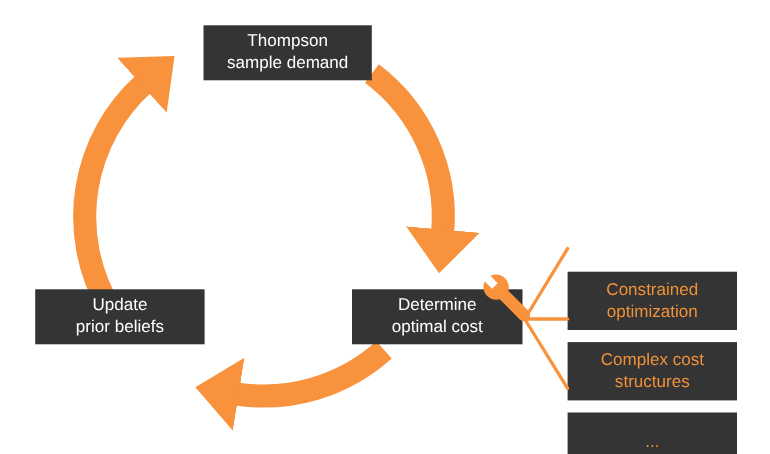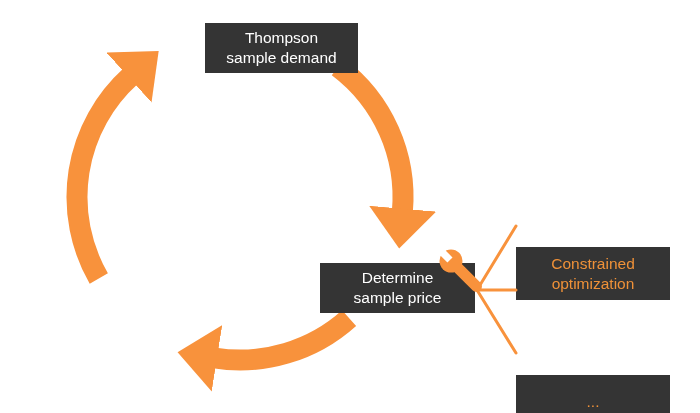--- a/index.html
+++ b/index.html
@@ -28,7 +28,7 @@
   }
   .node{color:var(--node-text);}
   .callout{color:var(--callout-text);margin-top:48px;}
-  .node-top{left:185px;top:23px;width:153px;height:50px;margin-left:20px;}
+  .node-top{left:185px;top:23px;width:153px;height:50px;}
   .node-left{left:32px;top:263px;width:154px;height:50px;}
   .node-right{left:320px;top:263px;width:155px;height:50px;}
   .callout-1{left:516px;top:199px;width:154px;height:53px;}

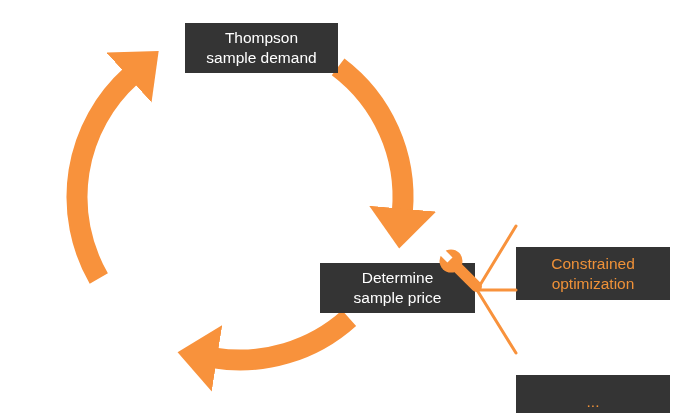--- a/index.html
+++ b/index.html
@@ -59,6 +59,10 @@
     <span>Determine
 sample price</span>
   </div>
+  <div class="node node-left">
+    <span>Update
+prior beliefs</span>
+  </div>
 
   <div class="callout callout-1">
     <span>Constrained

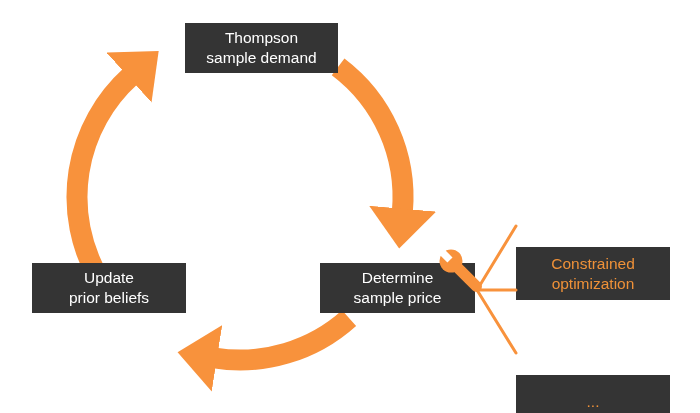--- a/index.html
+++ b/index.html
@@ -57,7 +57,7 @@
   </div>
   <div class="node node-right">
     <span>Determine
-sample price</span>
+optimal cost</span>
   </div>
   <div class="node node-left">
     <span>Update

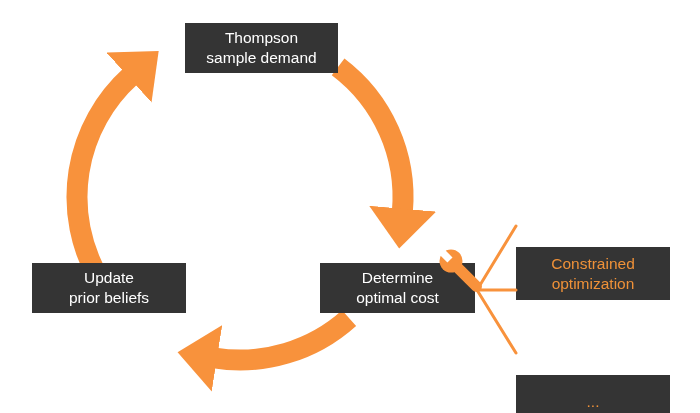--- a/index.html
+++ b/index.html
@@ -68,6 +68,10 @@
     <span>Constrained
 optimization</span>
   </div>
+  <div class="callout callout-2">
+    <span>Complex cost
+structures</span>
+  </div>
   <div class="callout callout-3">
     <span>...</span>
   </div>

